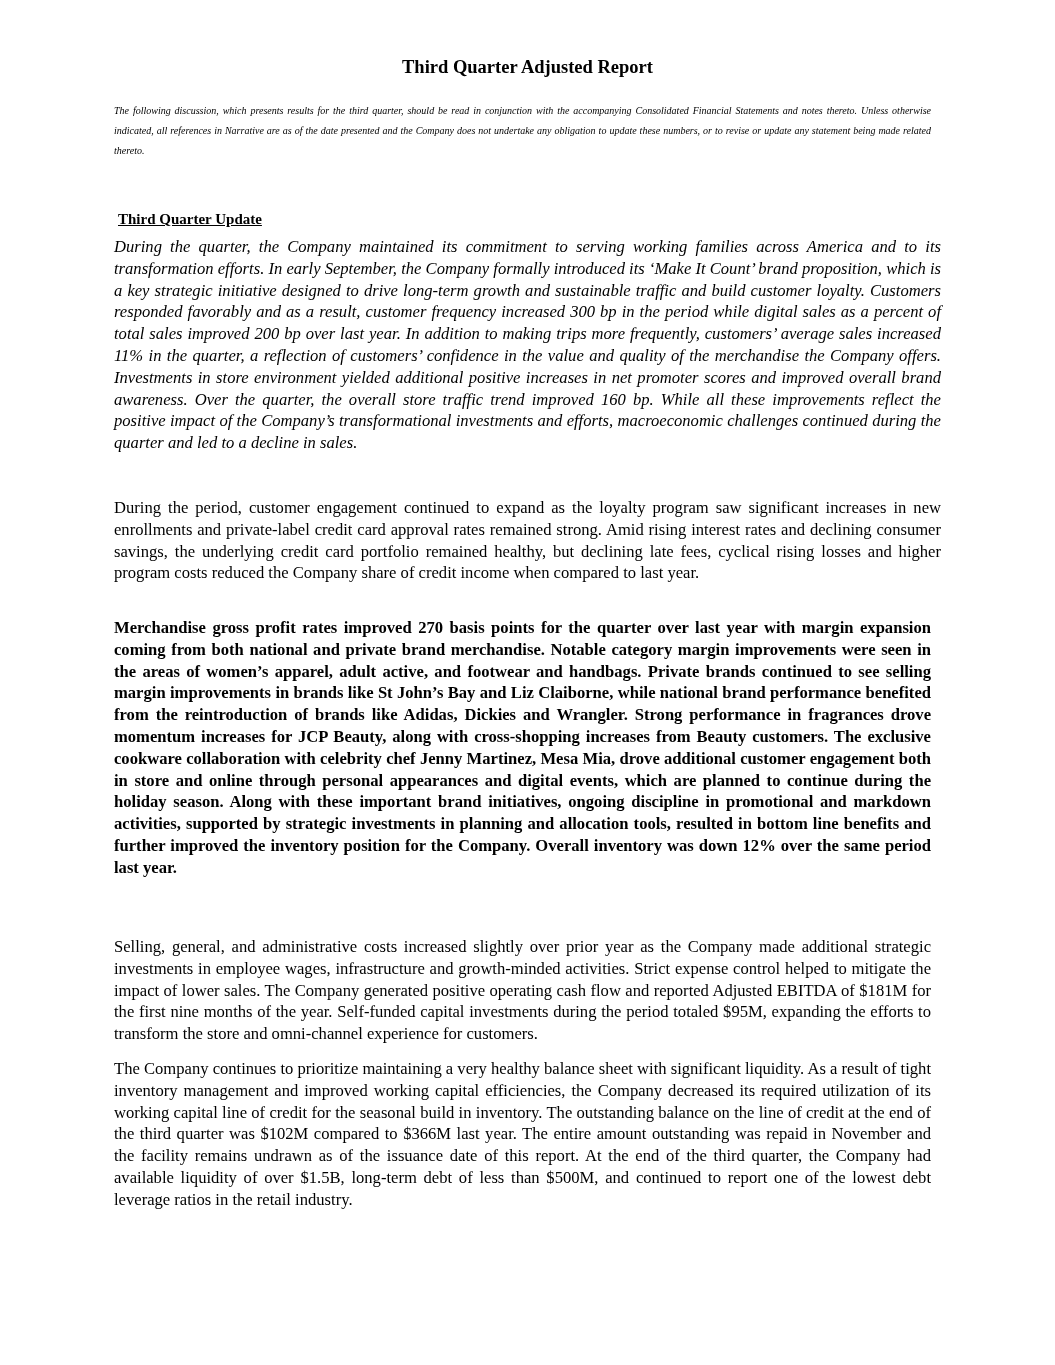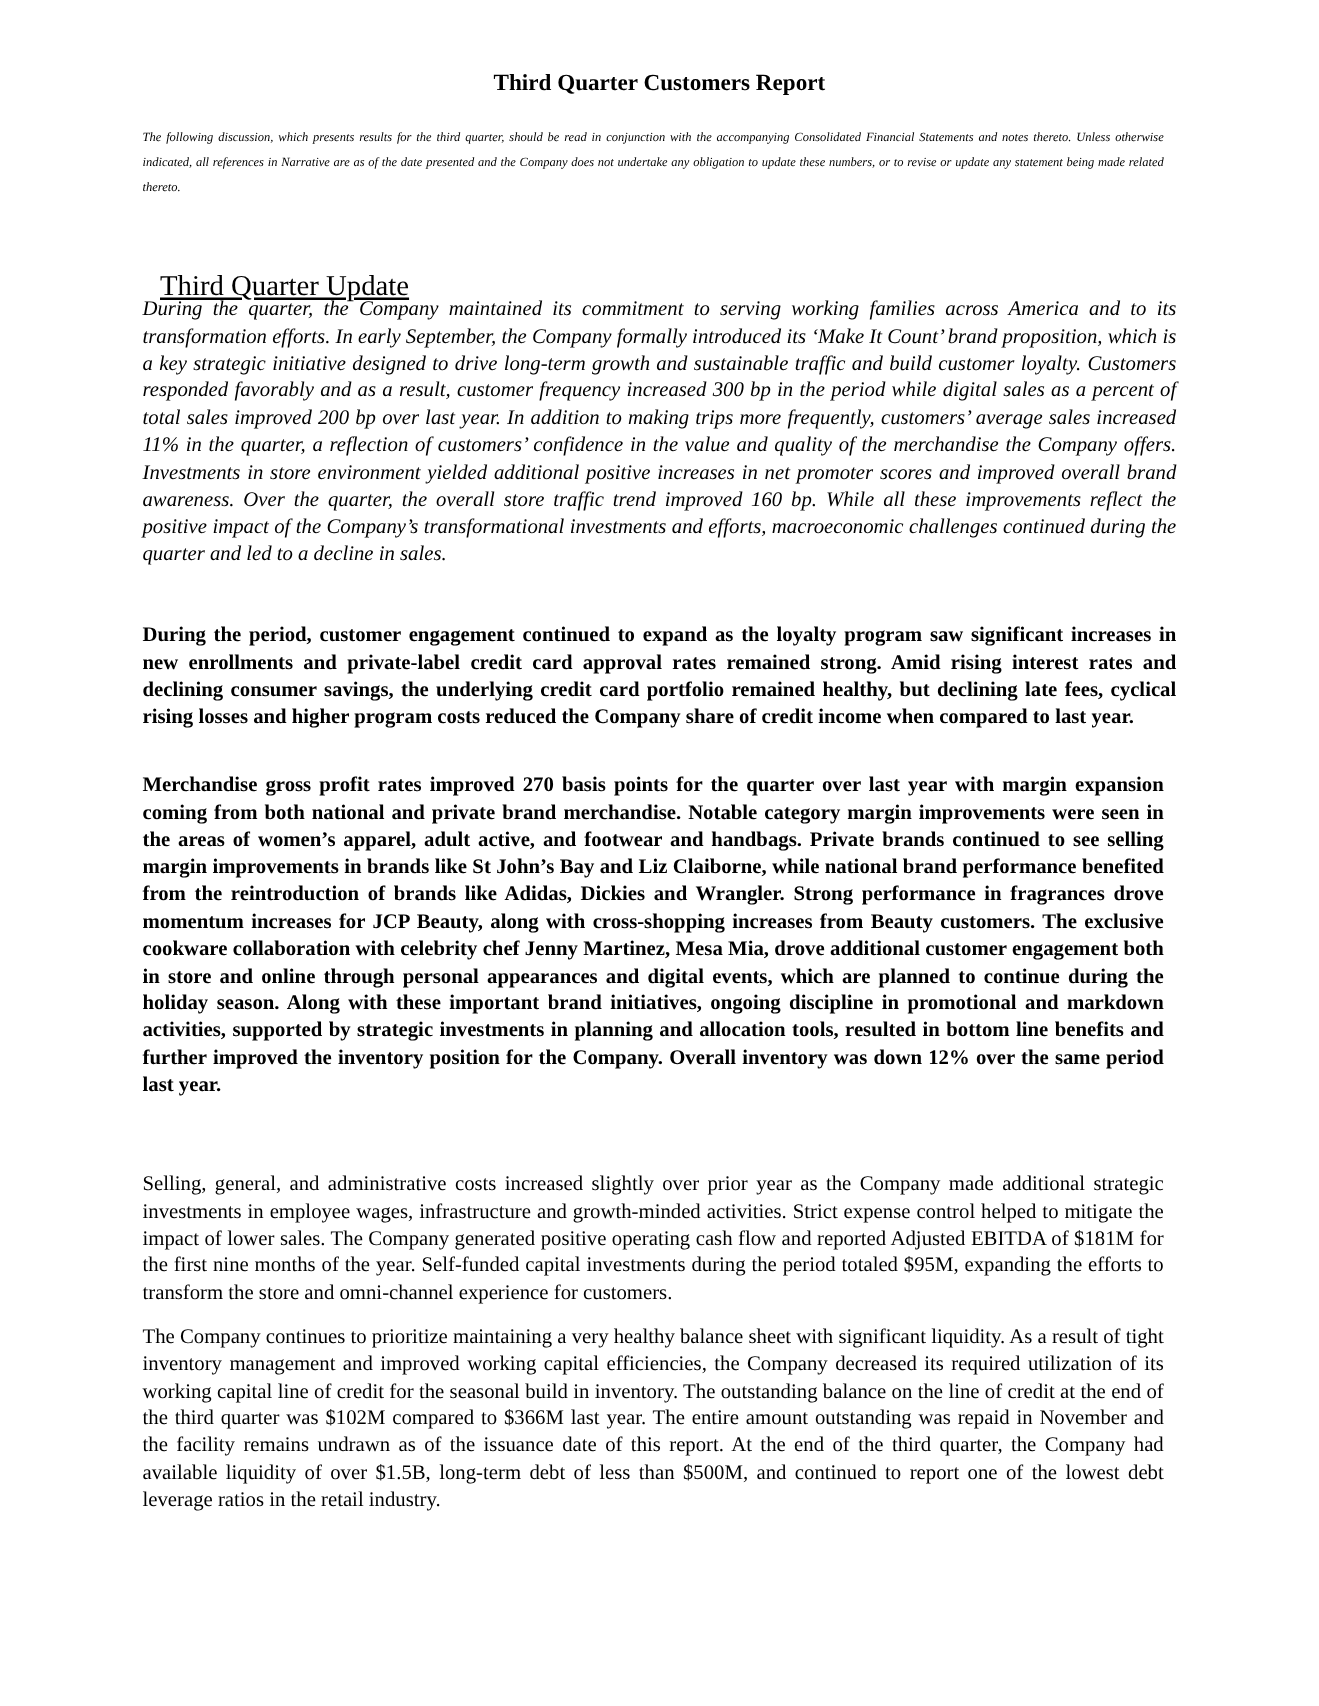--- a/index.html
+++ b/index.html
@@ -72,7 +72,7 @@
 <body>
 
 <div class="page">
-  <h1 class="title">Third Quarter Customers Report</h1>
+  <h1 class="title">Third Quarter Adjusted Report</h1>
 
   <p class="intro">The following discussion, which presents results for the third quarter, should be read in conjunction with the accompanying Consolidated Financial Statements and notes thereto. Unless otherwise indicated, all references in Narrative are as of the date presented and the Company does not undertake any obligation to update these numbers, or to revise or update any statement being made related thereto.</p>
 

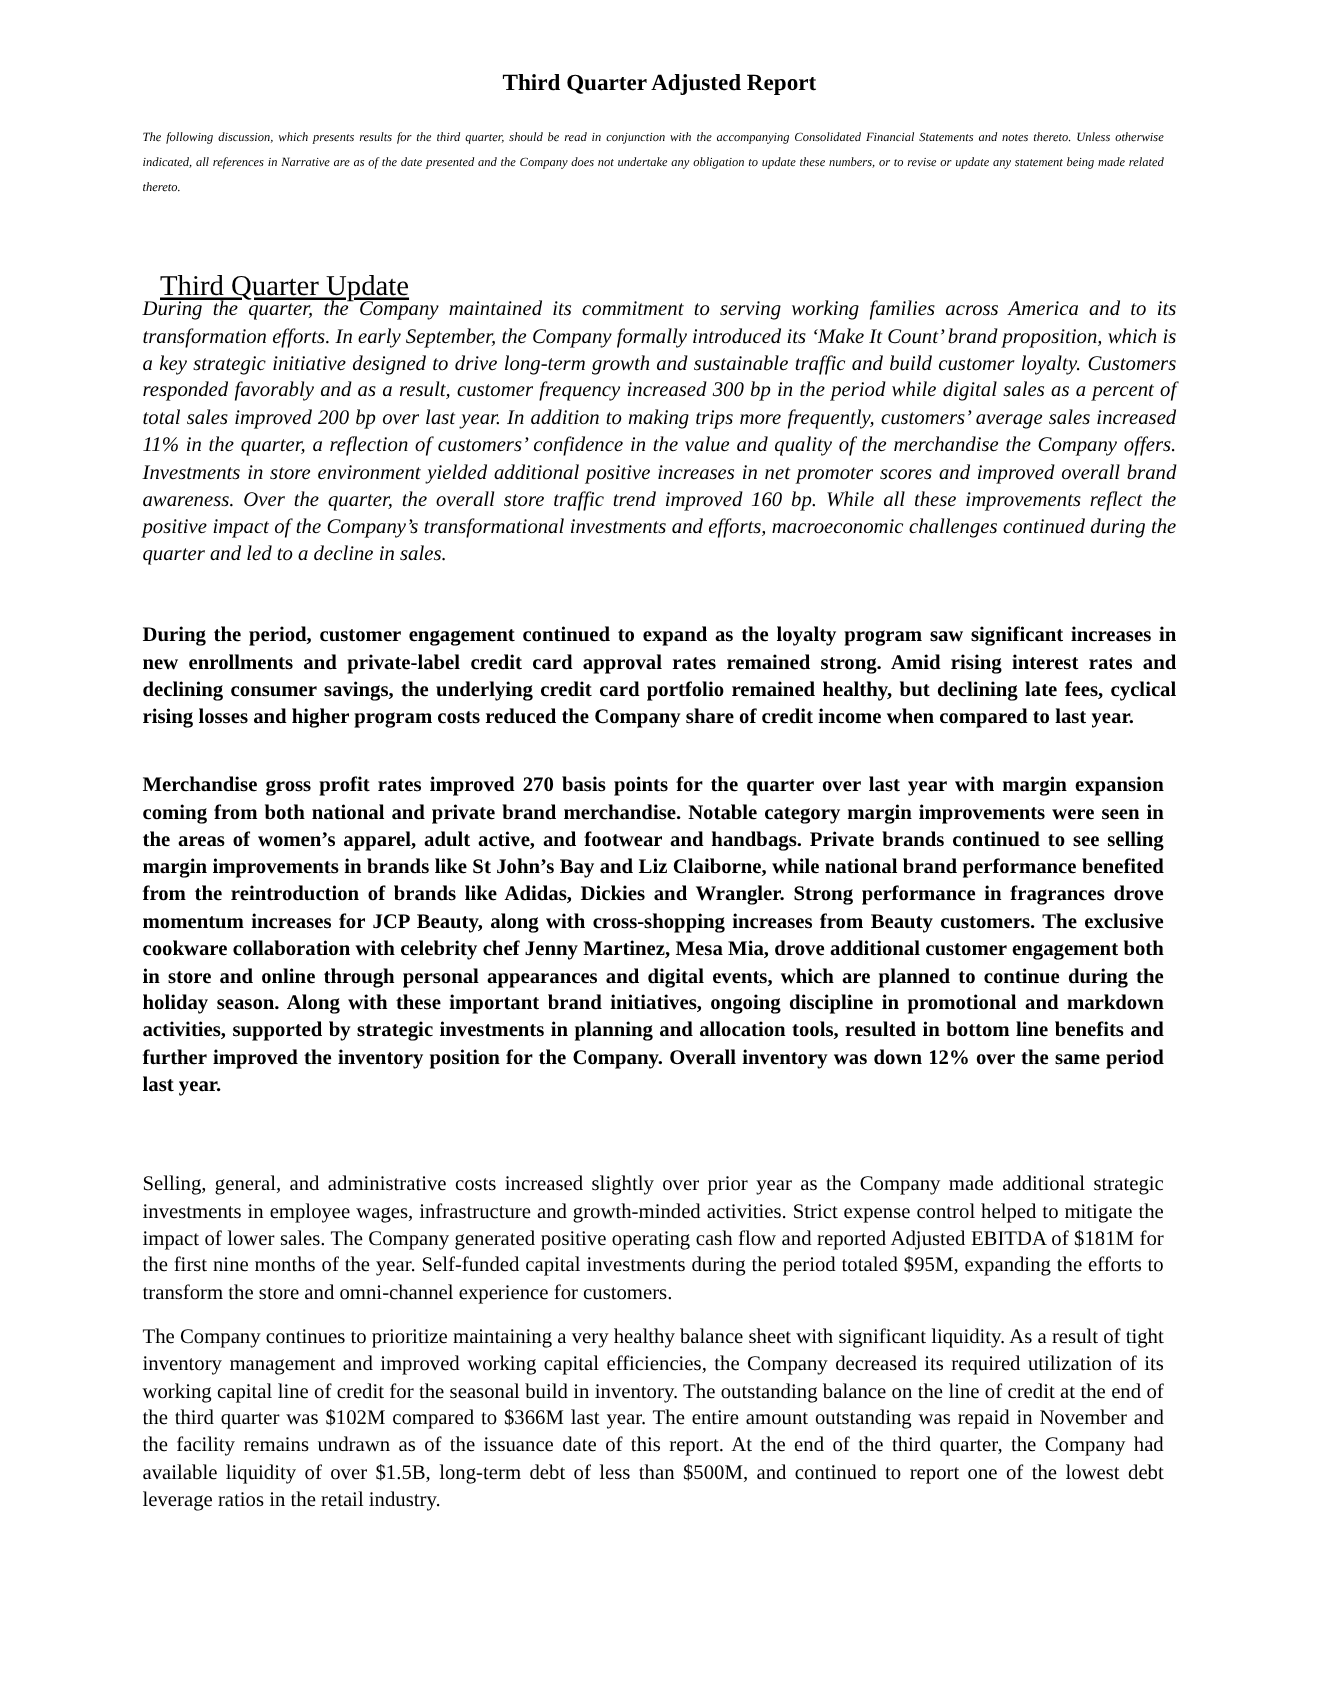--- a/index.html
+++ b/index.html
@@ -47,11 +47,11 @@
       position: absolute;
       left: 0;
       top: 204px;
-      font-weight: normal;
-      font-size: 23px;
+      font-weight: bold;
+      font-size: 15px;
       line-height: 22px;
       text-decoration: underline;
-      margin: 14px;
+      margin: 4px;
     }
     .para {
       position: absolute;

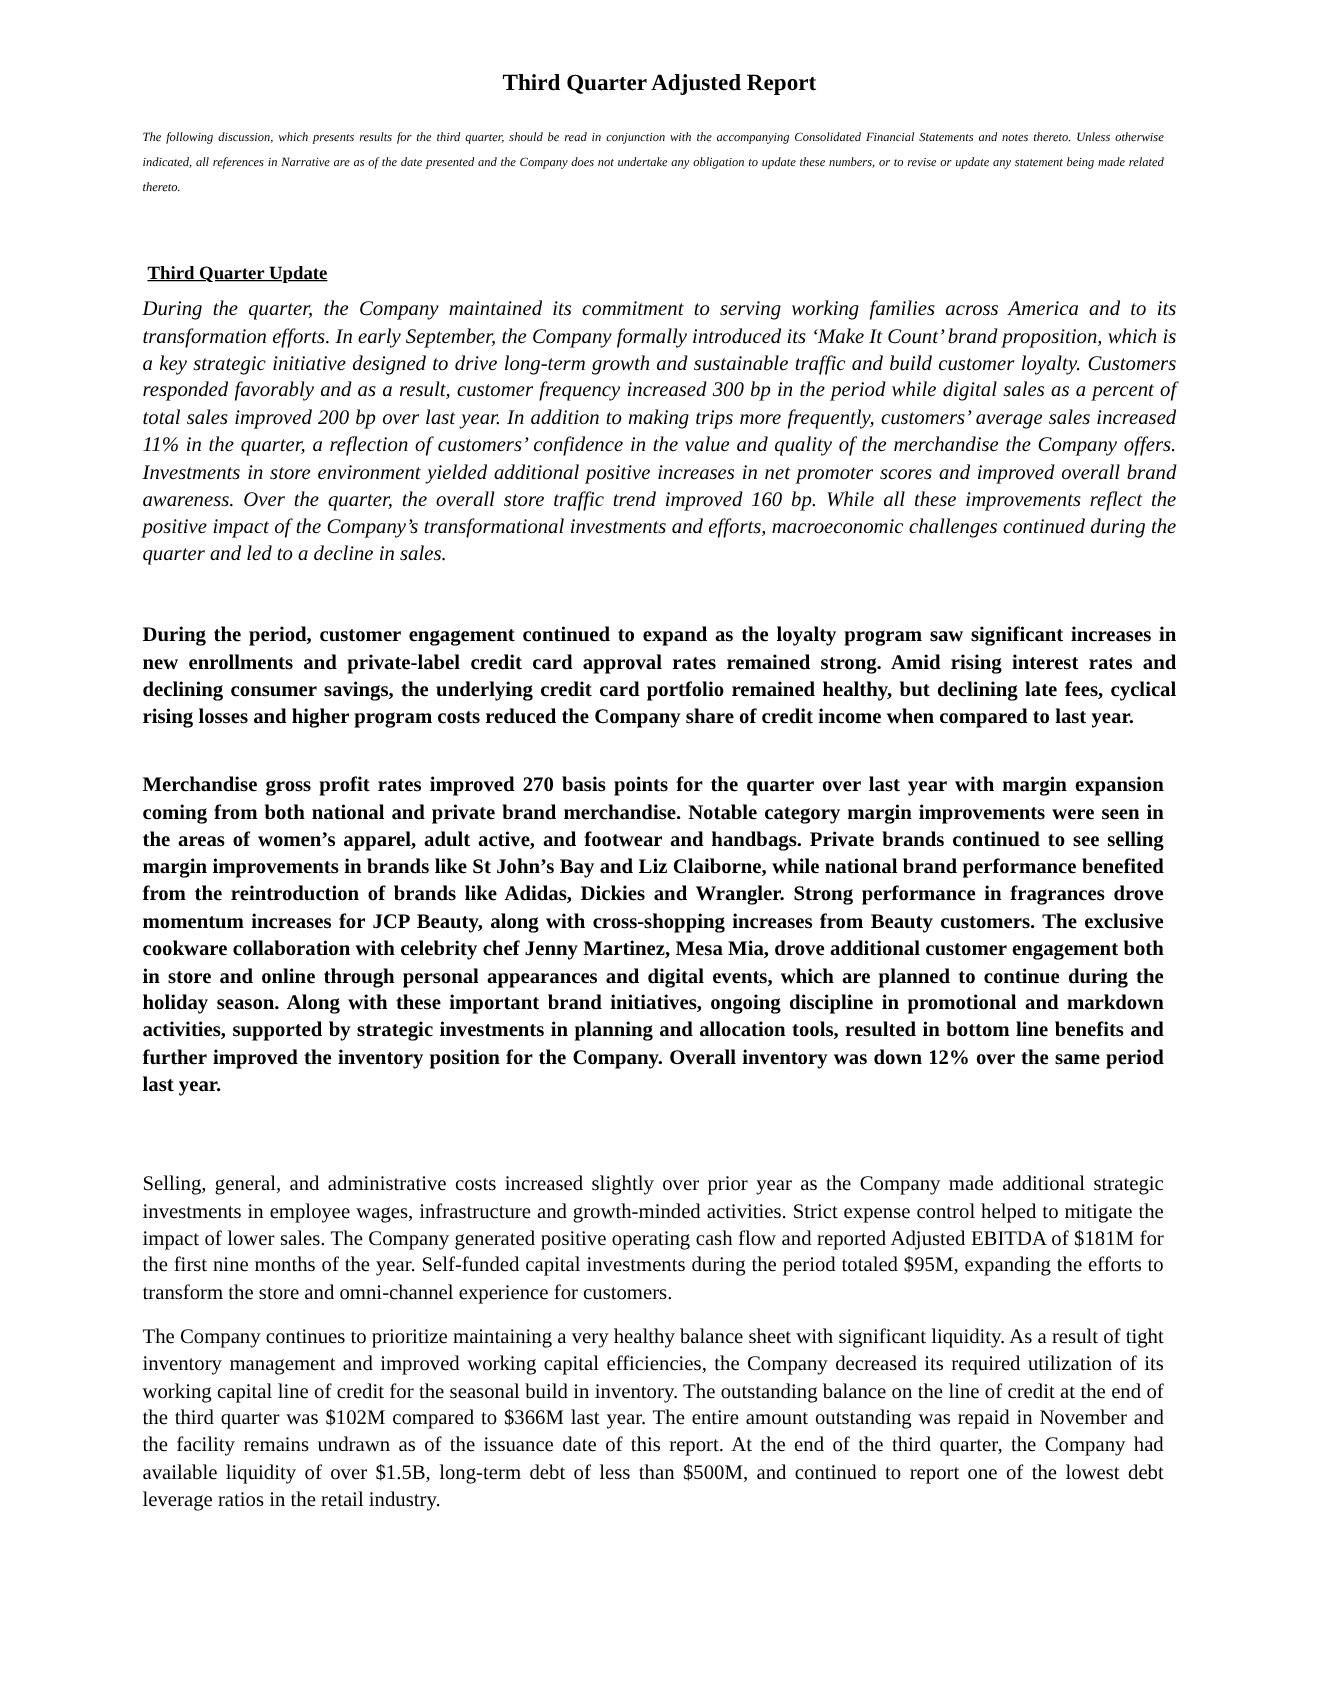--- a/index.html
+++ b/index.html
@@ -63,7 +63,7 @@
       text-align-last: left;
     }
     .p1 { top: 236px; width: 827px; font-style: italic; }
-    .p2 { top: 497px; width: 827px; font-weight: bold; }
+    .p2 { top: 497px; width: 827px; }
     .p3 { top: 617px; width: 817px; font-weight: bold; }
     .p4 { top: 936px; width: 817px; }
     .p5 { top: 1058px; width: 817px; }

